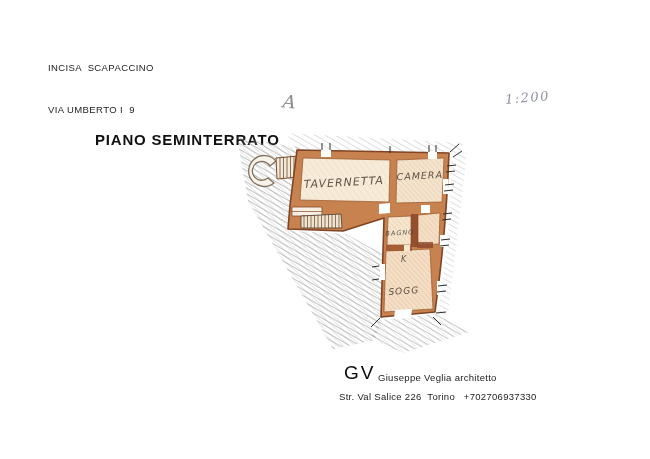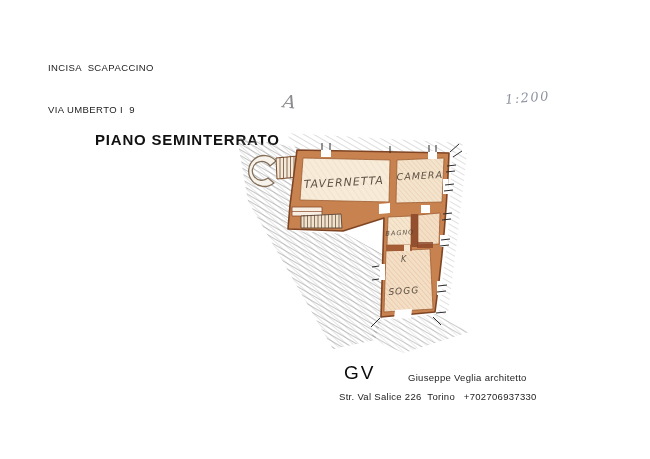--- a/index.html
+++ b/index.html
@@ -35,7 +35,7 @@
     text-align:center;
   }
   .footer-architect{
-    position:absolute;left:408px;top:372px;font-size:9.5px;color:#1c1c1c;
+    position:absolute;left:378px;top:372px;font-size:9.5px;color:#1c1c1c;
     letter-spacing:0.3px;
   }
   .footer-address{

